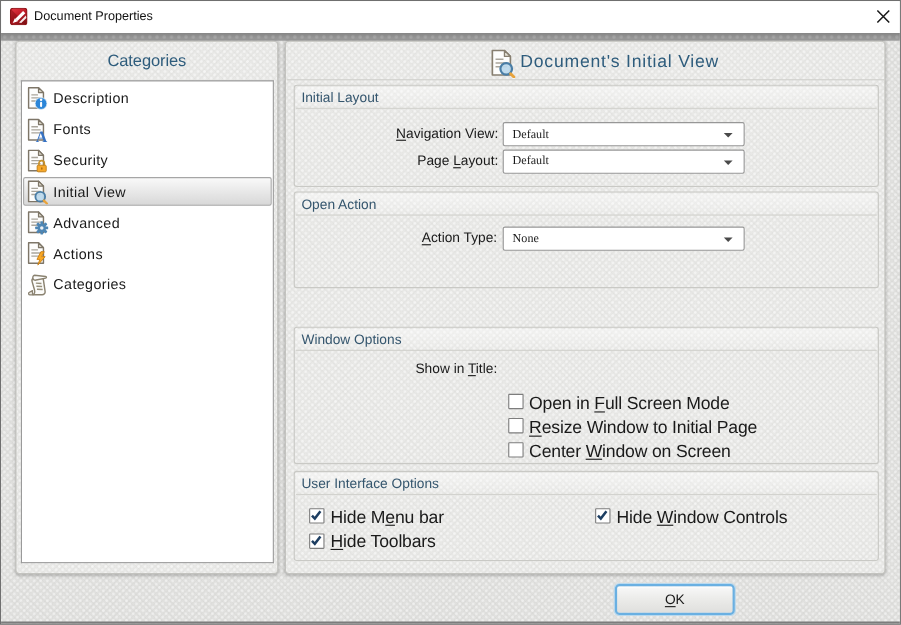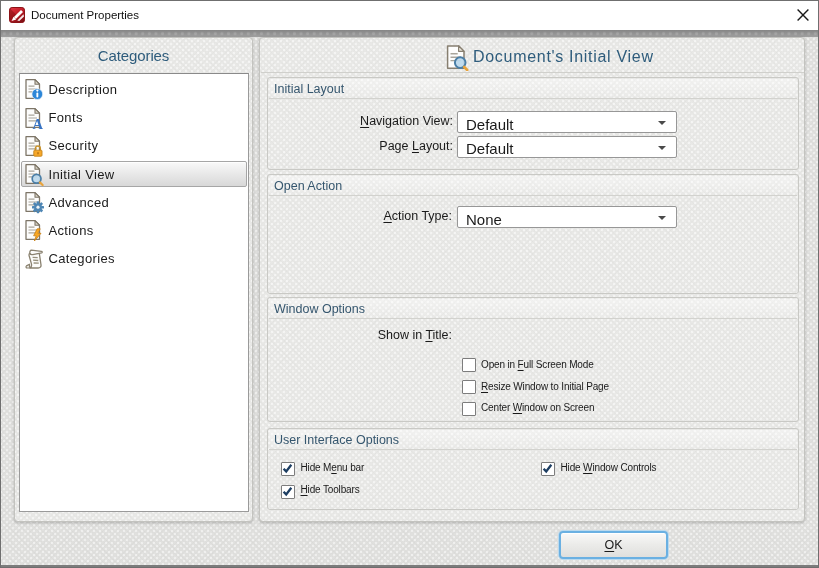--- a/index.html
+++ b/index.html
@@ -61,7 +61,7 @@
   background:linear-gradient(rgba(255,255,255,.45), rgba(255,255,255,.1)); border-radius:2px 2px 0 0; }
 .sect .sline { position:absolute; left:1px; top:19.5px; right:1px; height:1px; background:#d2d2ce; }
 .combo { position:absolute; left:198px; width:220px; height:22px; background:#fff;
-  border:1px solid #979797; border-radius:2px; font-size:15px; }
+  border:1px solid #979797; border-radius:2px; font-size:11px;font-family:Liberation Serif, serif; }
 .combo span { position:absolute; left:8px; top:3.5px; }
 .combo i { position:absolute; right:10px; top:9px; width:0; height:0; border-style:solid;
   border-width:4.5px 4px 0 4px; border-color:#4a4a4a transparent transparent transparent; }

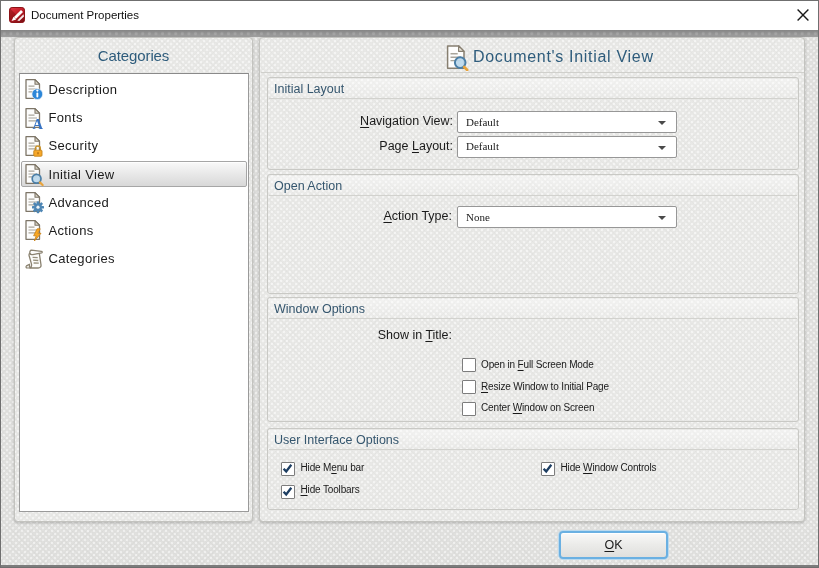--- a/index.html
+++ b/index.html
@@ -210,7 +210,7 @@
             <i></i>
           </div>
         </div>
-      <div class="sect" style="top:136px;height:120px">
+      <div class="sect" style="top:136px;height:88px">
           <div class="shead">Open Action</div>
           <div class="sline"></div>
           <div class="lbl" style="left:-6px;top:34.3px"><u>A</u>ction Type:</div>

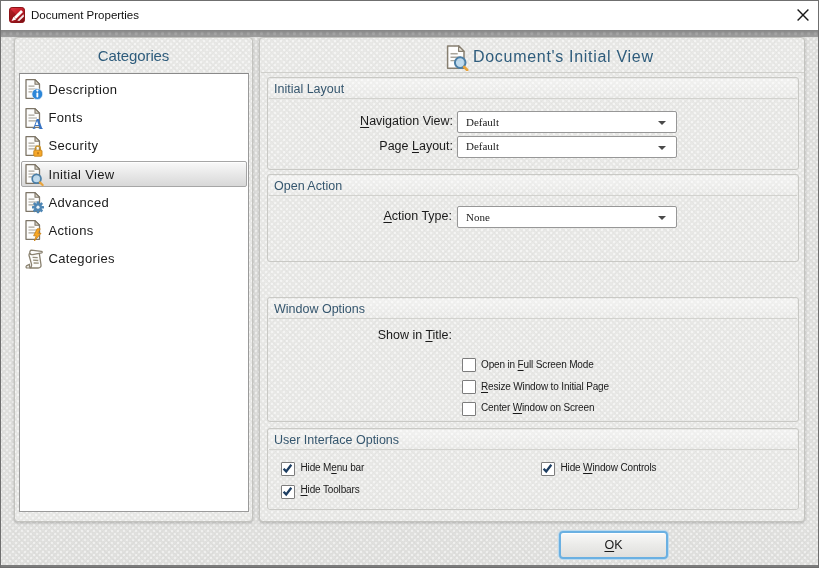--- a/index.html
+++ b/index.html
@@ -67,7 +67,7 @@
   border-width:4.5px 4px 0 4px; border-color:#4a4a4a transparent transparent transparent; }
 .lbl { position:absolute; font-size:12.5px; text-align:right; width:190px; white-space:nowrap; }
 .cb { position:absolute; width:14px; height:14px; background:#fff; border:1px solid #7d7d7d; border-radius:1px; }
-.cblbl { position:absolute; font-size:10px; white-space:nowrap; letter-spacing:-0.15px; }
+.cblbl { position:absolute; font-size:16px; white-space:nowrap; letter-spacing:-0.15px; }
 .btn { position:absolute; top:500.5px; width:109px; height:28.5px; border:1px solid #9b9b9b;
   border-radius:4px; text-align:center; font-size:12.5px; line-height:26px;
   background:linear-gradient(#f9f9f9,#ececea 45%,#dfdfdd);

